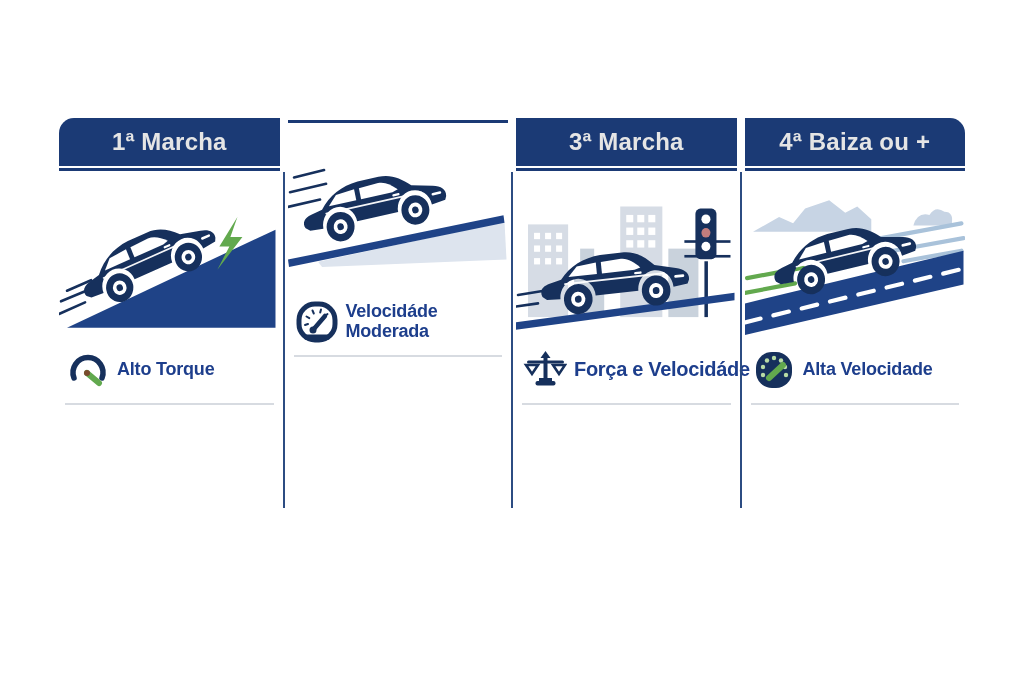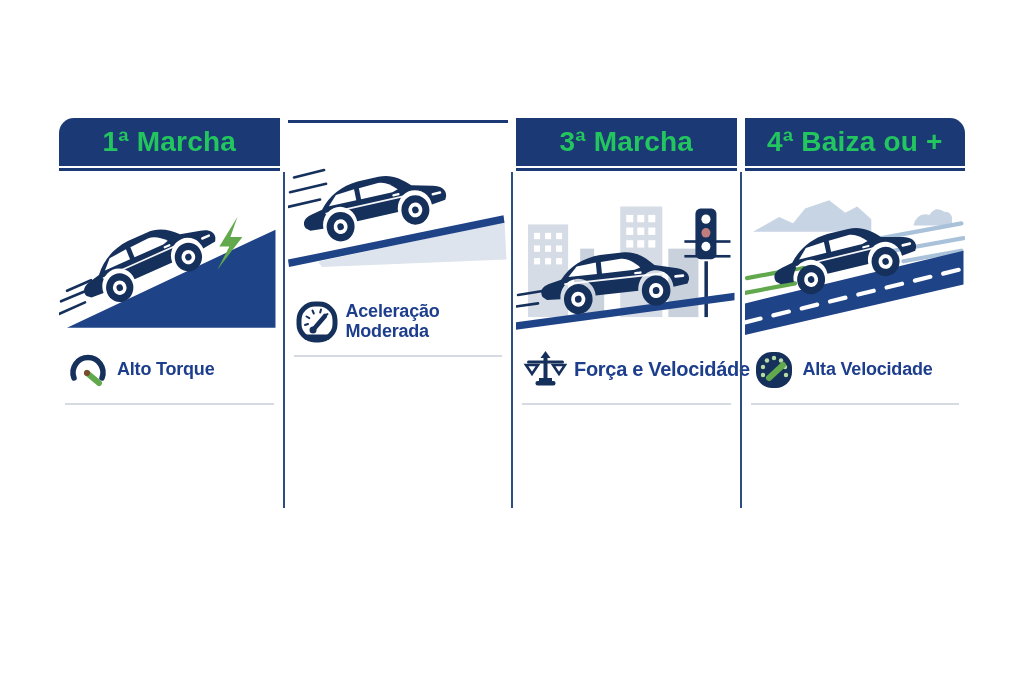--- a/index.html
+++ b/index.html
@@ -15,9 +15,9 @@
     background:var(--divider);
   }
   .col-header{
-    height:48px;background:var(--navy-header);color:#22c55e;
+    height:48px;background:var(--navy-header);color:#e5e5e5;
     display:flex;align-items:center;justify-content:center;
-    font-size:28px;font-weight:bold;letter-spacing:0.2px;
+    font-size:24px;font-weight:bold;letter-spacing:0.2px;
   }
   .col:first-child .col-header{border-top-left-radius:15px;}
   .col:last-child .col-header{border-top-right-radius:15px;}

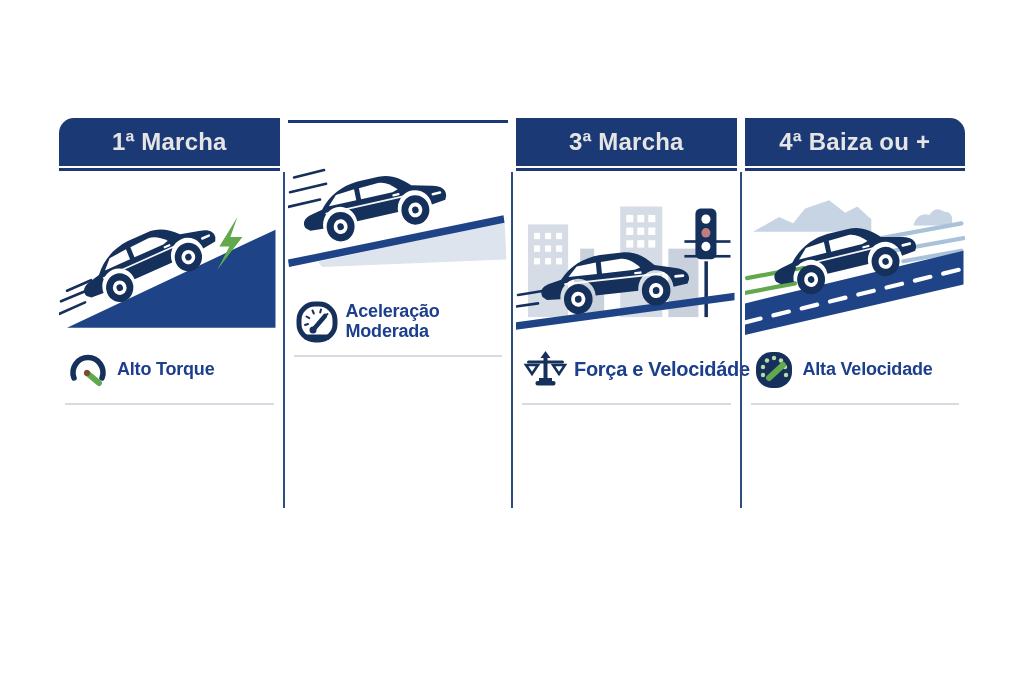--- a/index.html
+++ b/index.html
@@ -124,7 +124,7 @@
               <circle class="f-car" cx="18" cy="31" r="3.5"></circle>
             </svg>
           </span>
-          <span class="feature-label">Aceleração
+          <span class="feature-label">Velocidáde
 Moderada</span>
         </div>
       </div>

